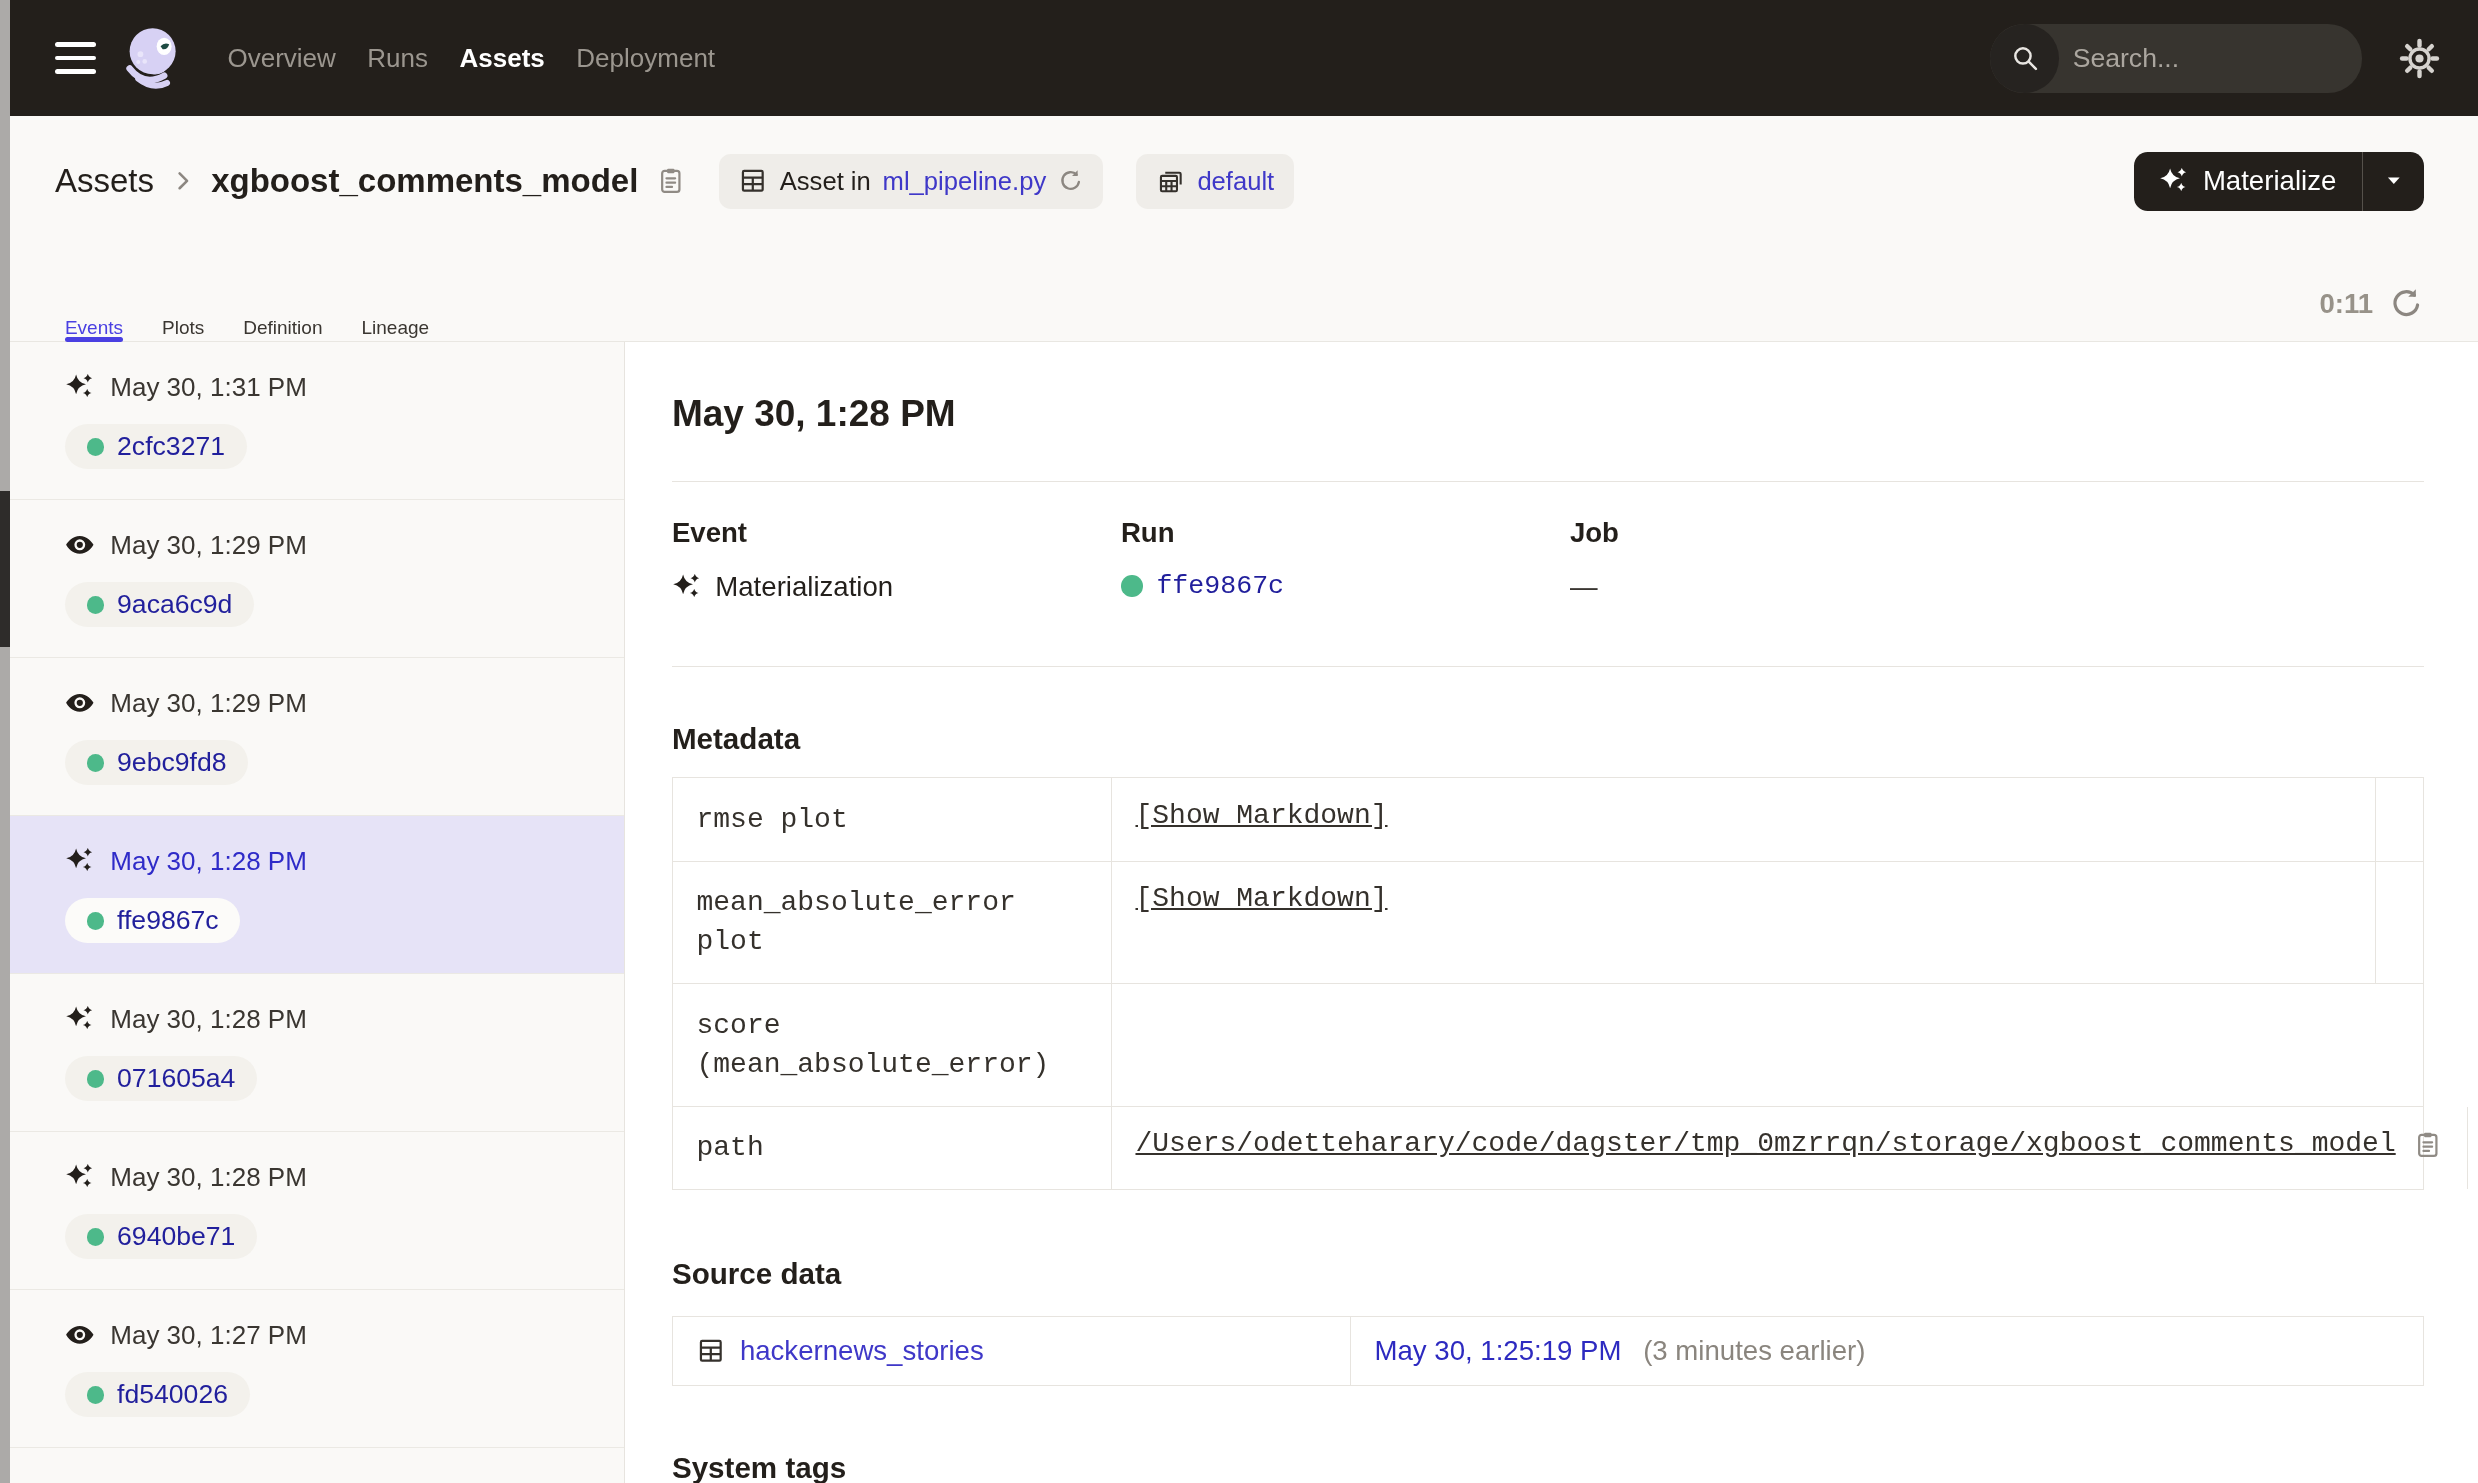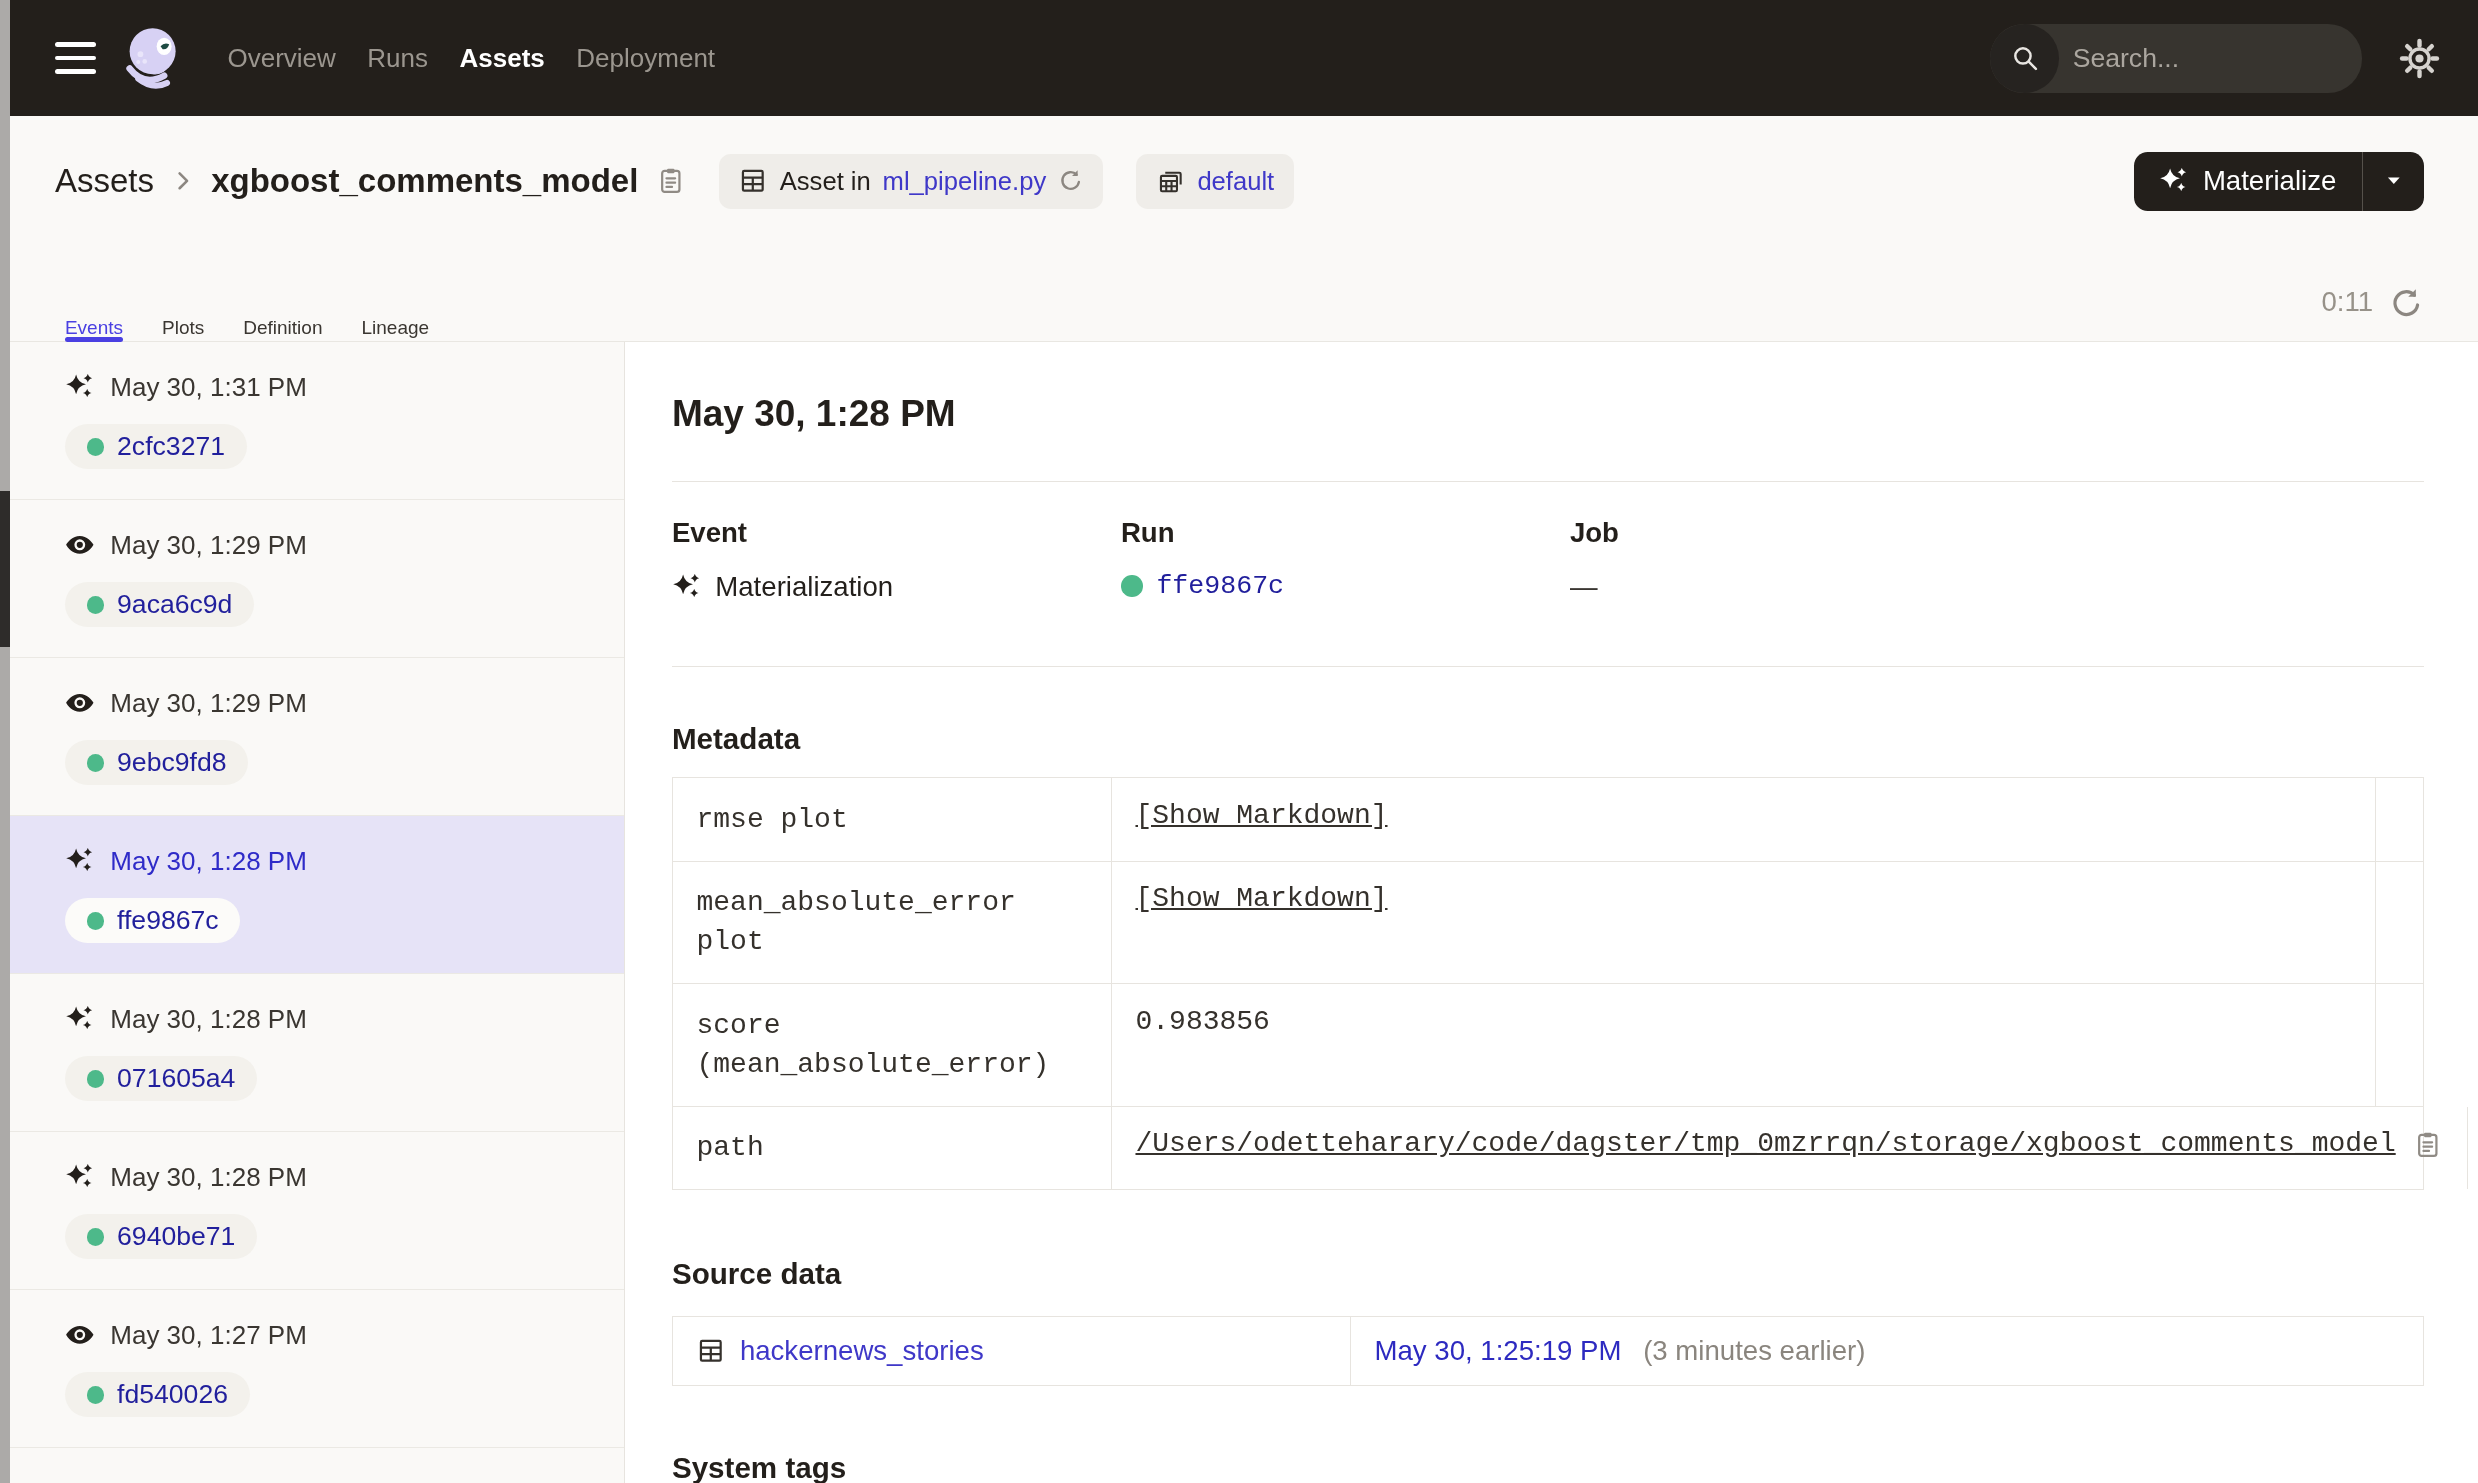--- a/index.html
+++ b/index.html
@@ -48,7 +48,7 @@
   .tab { font-size:19px; font-weight:400; color:#3A3631; padding-bottom:2px; margin-right:39px; position:relative; cursor:pointer; }
   .tab.active { color:#4A40E2; }
   .tab.active::after { content:""; position:absolute; left:0; right:0; bottom:-1px; height:4.9px; border-radius:3px; background:#4A40E2; }
-  .autorefresh { margin-left:auto; display:flex; gap:15.8px; padding-bottom:19.7px; }
+  .autorefresh { margin-left:auto; display:flex; align-items:center; gap:15.8px; padding-bottom:19.7px;font-weight:bold; }
   .countdown { font-size:27.6px; color:#979289; }
   .autorefresh .refr { color:#8C8781; display:flex; cursor:pointer; }
 

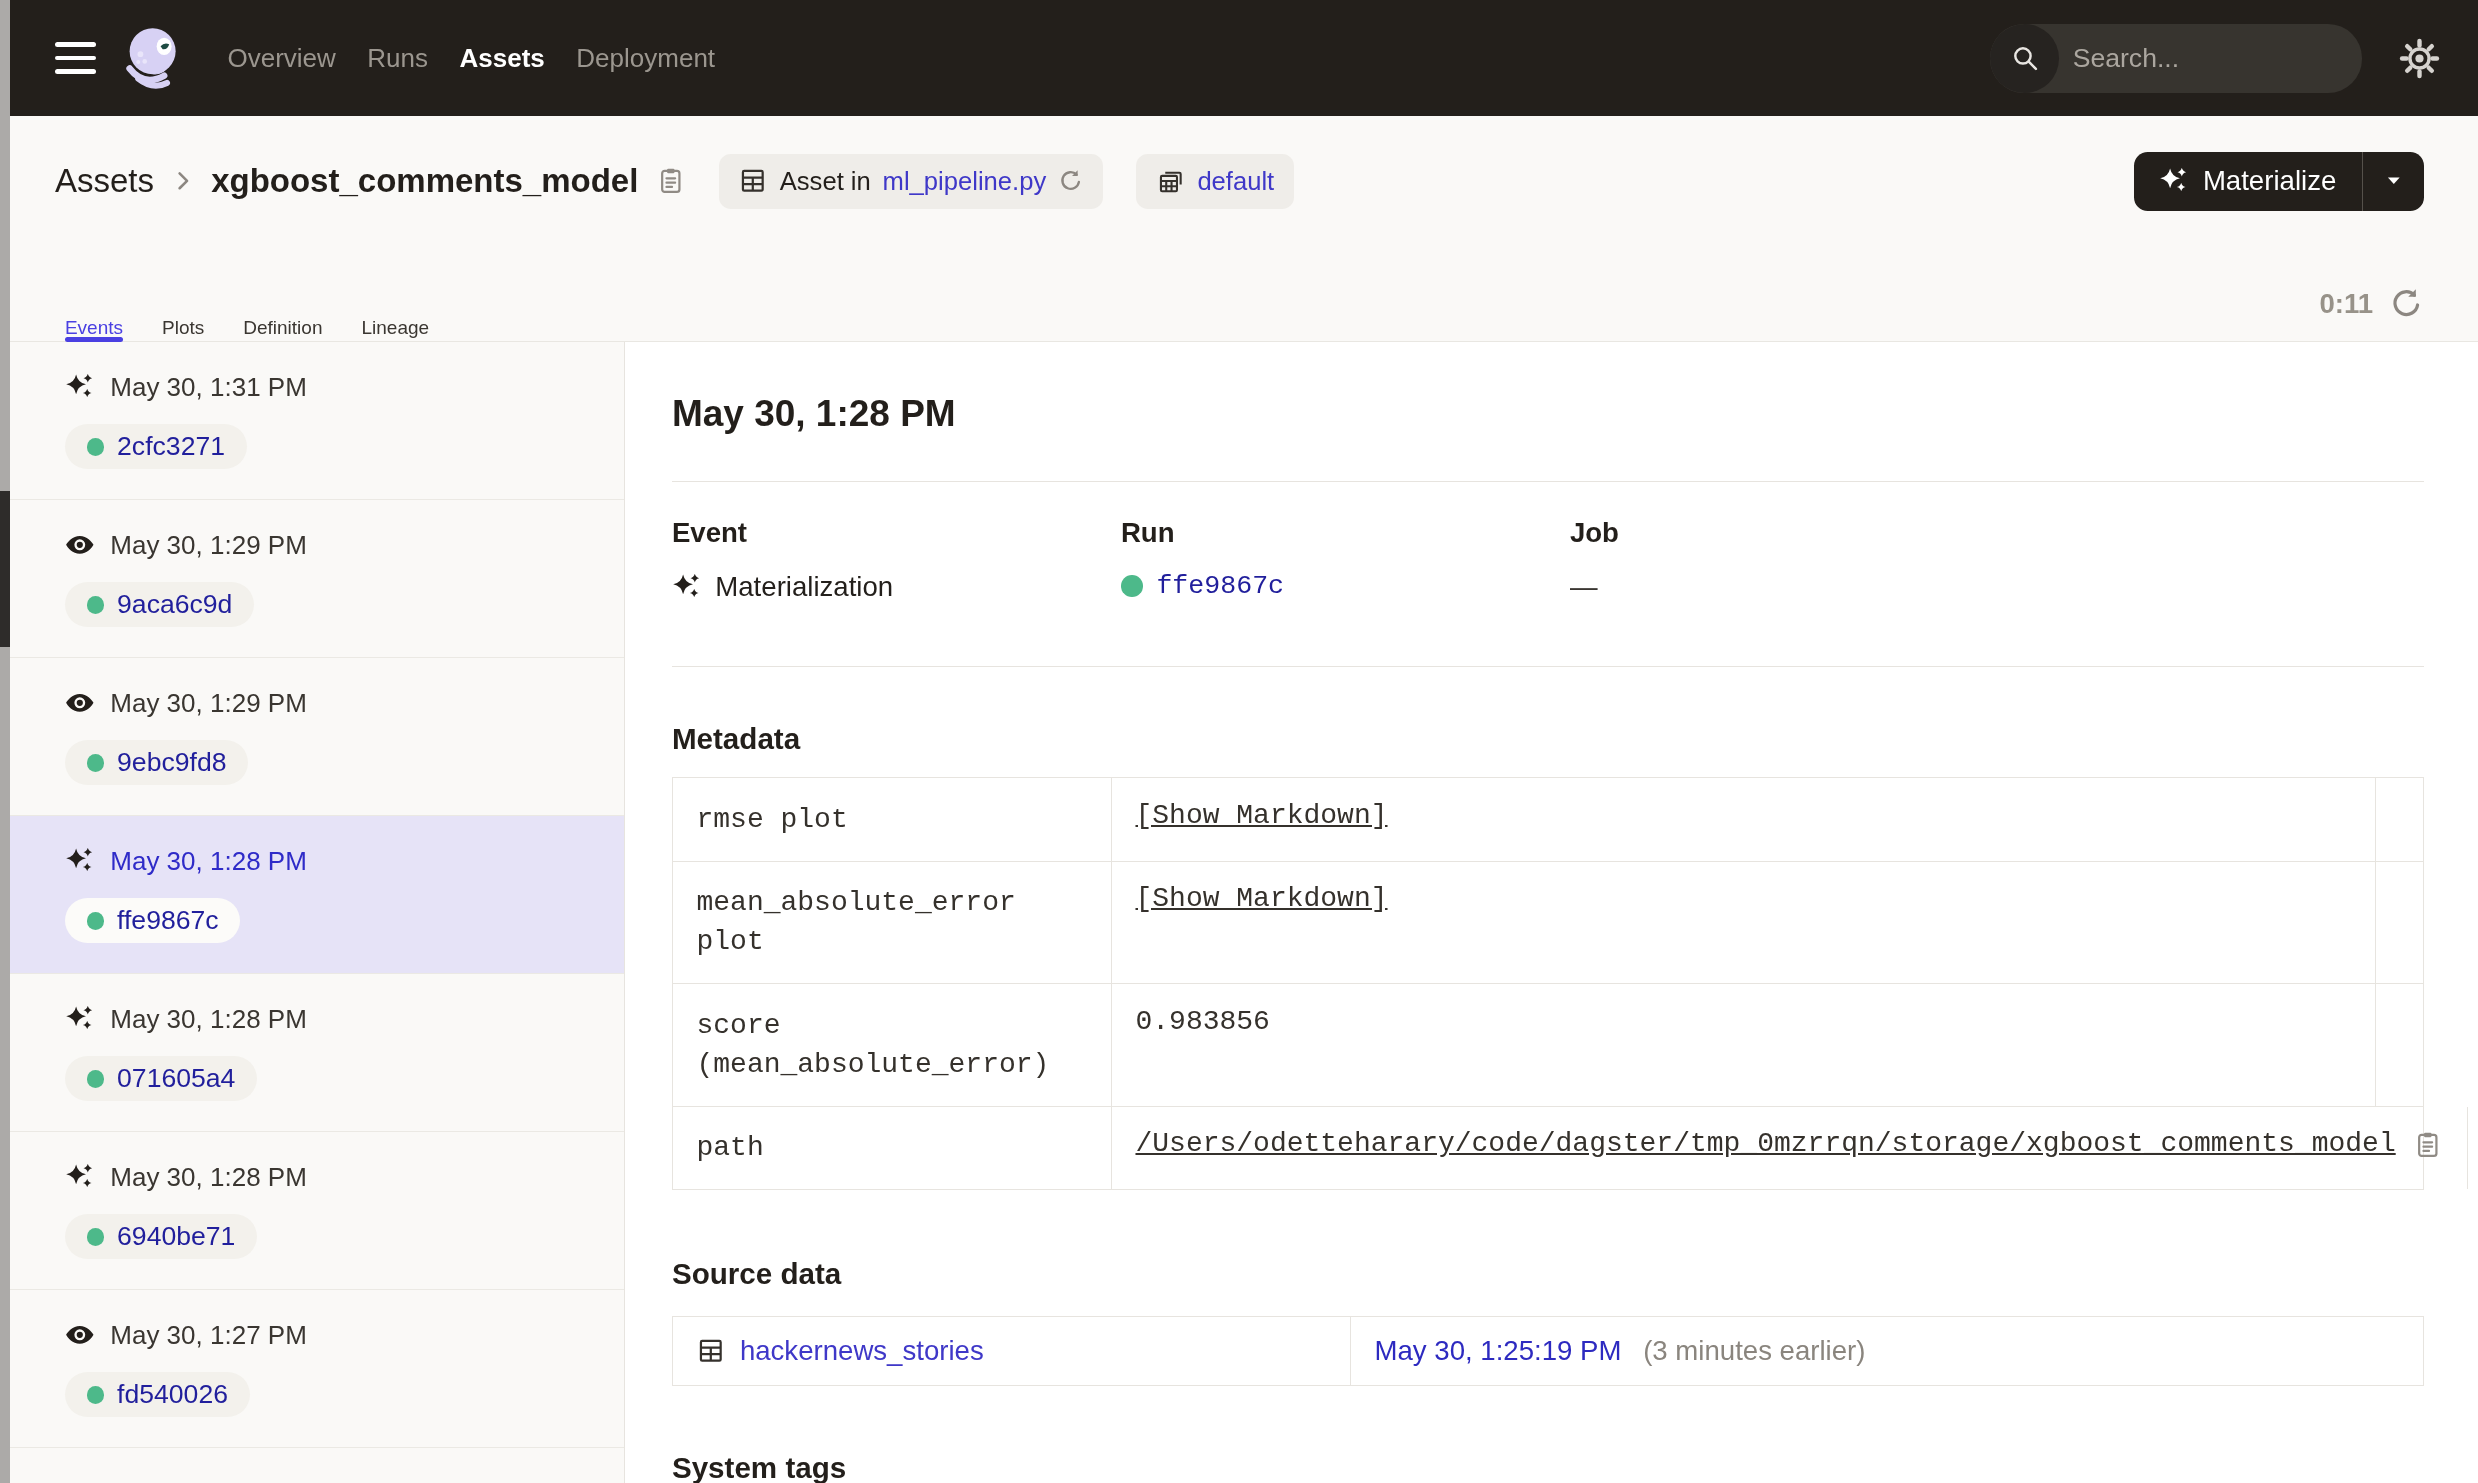--- a/index.html
+++ b/index.html
@@ -456,9 +456,6 @@
           </div>
           <div class="mrow">
             <div class="mkey">score (mean_absolute_error)</div>
-            <div class="mval">
-                <span>0.983856</span>
-              </div>
             <div class="mend"></div>
           </div>
           <div class="mrow">

